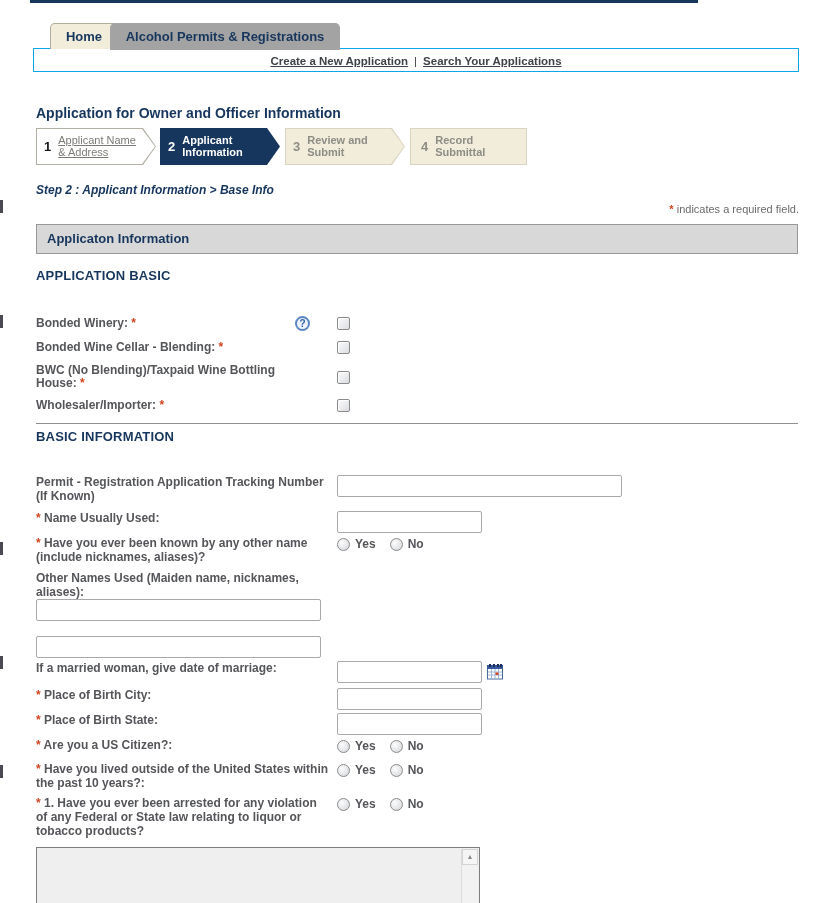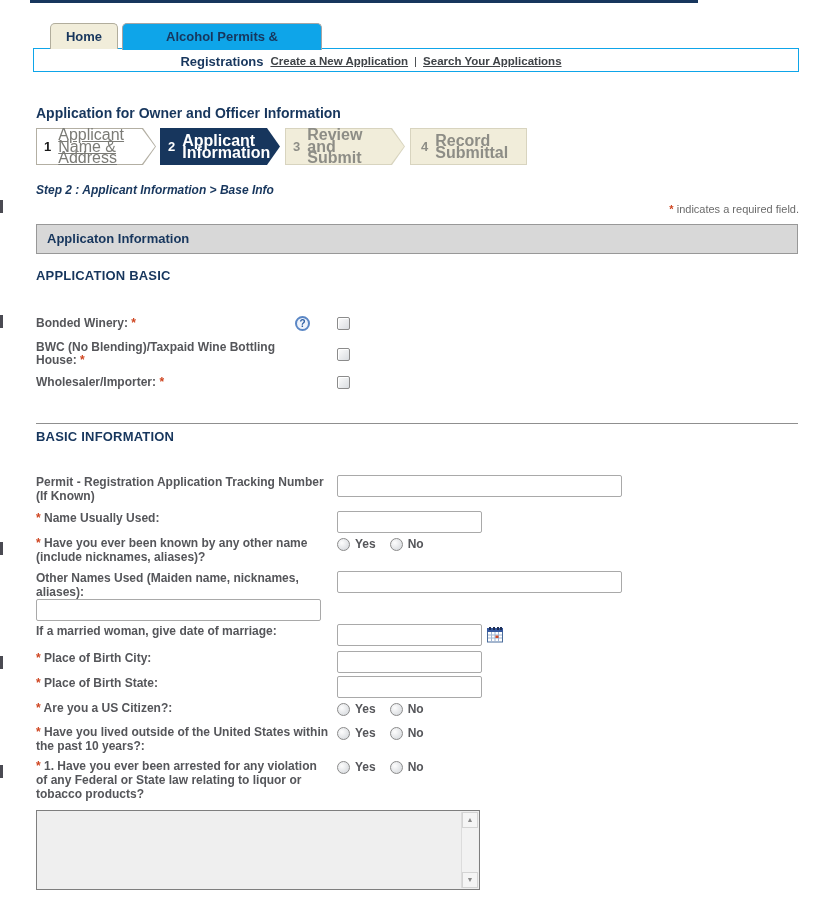--- a/index.html
+++ b/index.html
@@ -21,7 +21,7 @@
          border-radius:5px 5px 0 0; font-size:13px; font-weight:bold; color:#17365d;
          text-align:center; line-height:25px; cursor:pointer; }
   .tab.home { left:17px; width:68px; background:#f1edda; }
-  .tab.active { left:89px; width:200px; background:#0ea5e9; border-color:#a5a5a5; height:27px; z-index:2; }
+  .tab.active { left:77px; width:230px; background:#a3a3a3; border-color:#a5a5a5; height:27px; z-index:2; }
 
   
   .page-title { position:absolute; left:36px; top:105px; font-size:14px; font-weight:bold; color:#17365d; }

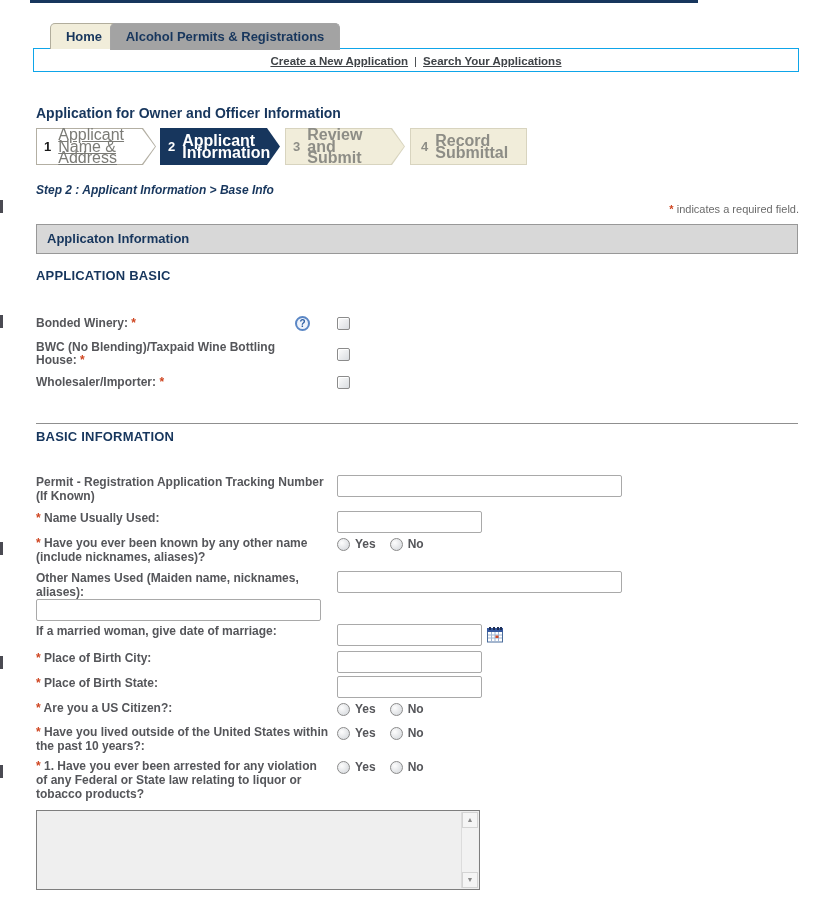--- a/index.html
+++ b/index.html
@@ -34,7 +34,7 @@
   .step .bordered-in { position:absolute; inset:1px; }
   .step .content { position:absolute; inset:0; display:flex; align-items:center; padding-left:8px; z-index:3; }
   .step .num { font-size:13px; font-weight:bold; margin-right:7px; }
-  .step .lab { font-size:16px; line-height:11.5px; width:78px; }
+  .step .lab { font-size:11px; line-height:11.5px; width:78px; }
   .s1 { left:0; width:120px; }
   .s1 .fill { background:#b3afa3; }
   .s1 .bordered-in { background:#fff; }

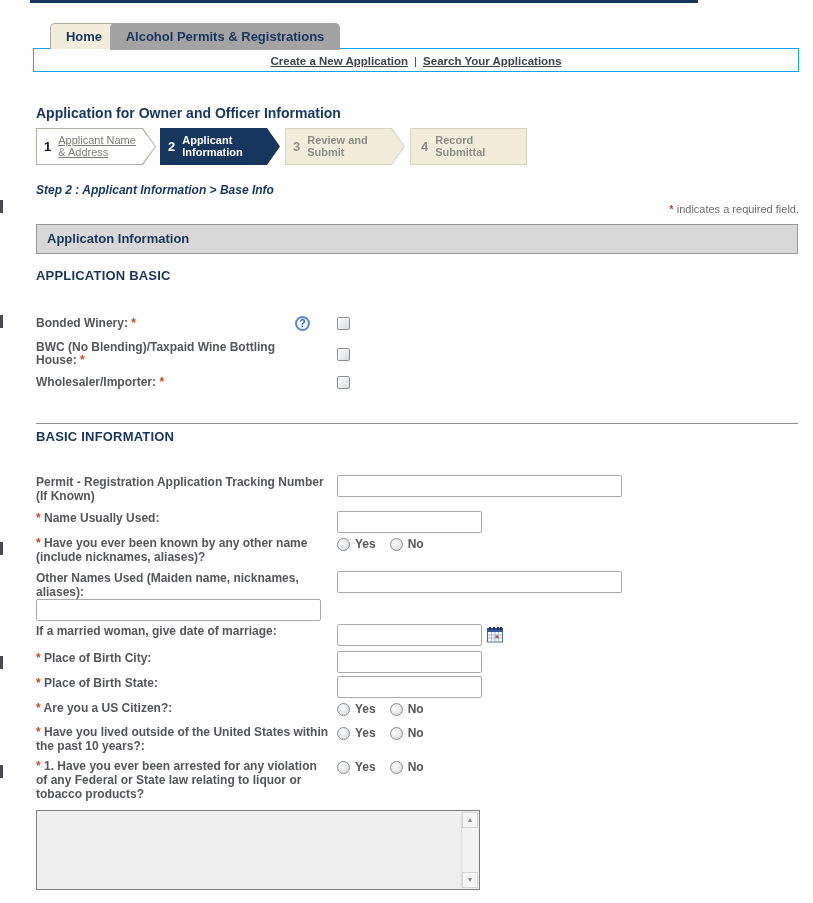--- a/index.html
+++ b/index.html
@@ -186,6 +186,11 @@
         </div>
       <div class="cbox"></div>
     </div>
+    <div class="arow">
+      <div class="albl"><span>Bonded Wine Cellar - Blending:</span> <span class="req">*</span></div>
+      <div class="helpslot"></div>
+      <div class="cbox"></div>
+    </div>
     <div class="arow r3">
       <div class="albl"><span>BWC (No Blending)/Taxpaid Wine Bottling House:</span> <span class="req">*</span></div>
       <div class="helpslot"></div>

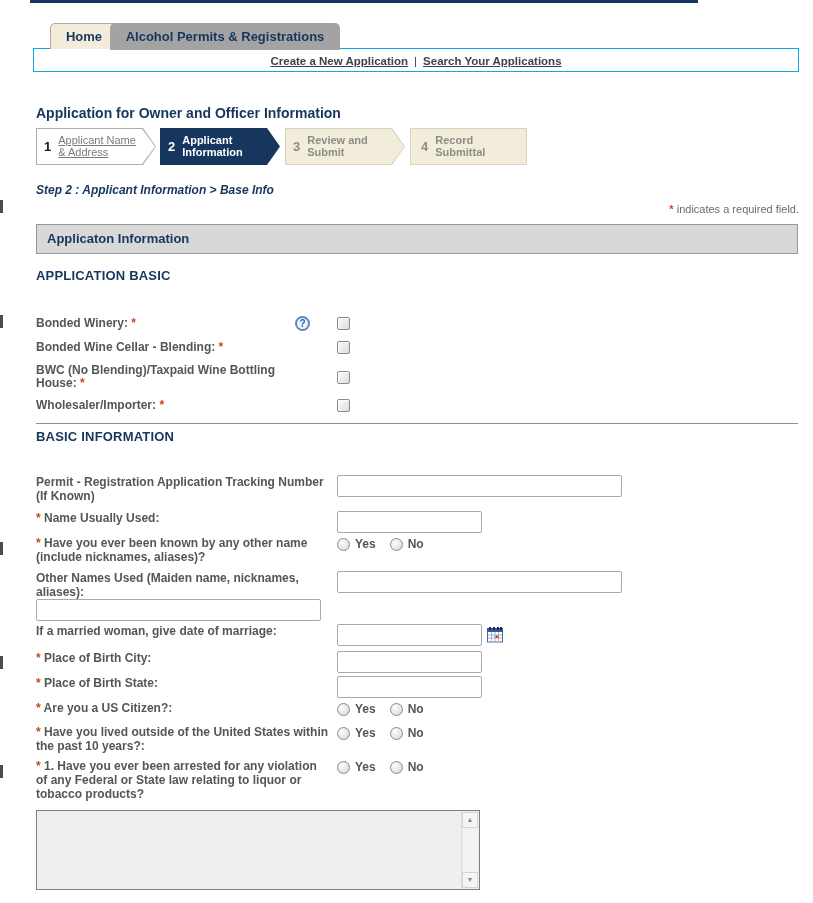--- a/index.html
+++ b/index.html
@@ -94,7 +94,7 @@
   .ti.wide { width:285px; }
   .ti.narrow { width:145px; }
   .r1 { margin-bottom:8px; }  .r2 { margin-bottom:3px; }  .r3b { margin-bottom:7px; }
-  .r4 { margin-bottom:0; }  .r5 { margin-bottom:3px; }  .r6 { margin-bottom:5px; }
+  .r4 { margin-bottom:15px;flex-direction:column; }  .r5 { margin-bottom:3px; }  .r6 { margin-bottom:5px; }
   .r7 { margin-bottom:3px; }  .r8 { margin-bottom:3px; }  .r9 { margin-bottom:9px; }
   .r10 { margin-bottom:6px; } .r11 { margin-bottom:9px; }
 

